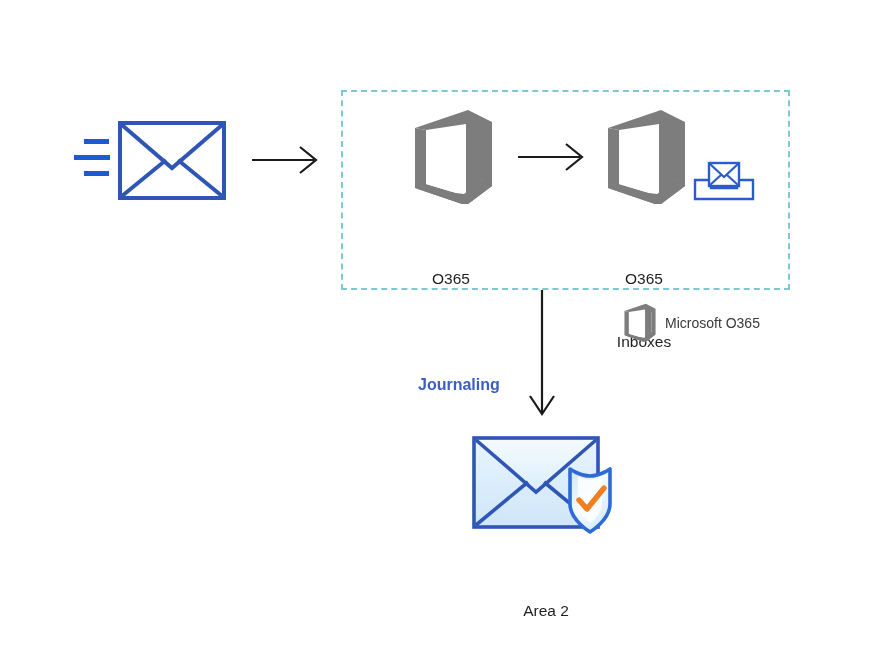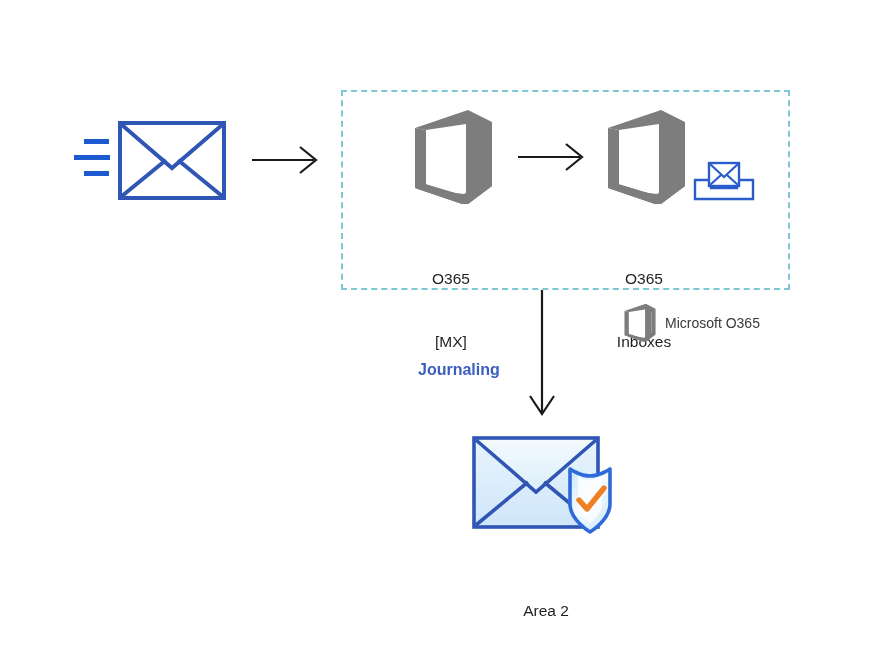--- a/index.html
+++ b/index.html
@@ -106,7 +106,6 @@
 
   <div class="caption" style="left:371px; top:226px; width:160px;">
     <span class="caption-line">O365</span>
-    <span class="caption-line">[MX]</span>
   </div>
 
   <div class="node" style="left:518px; top:142px; width:72px; height:30px;">

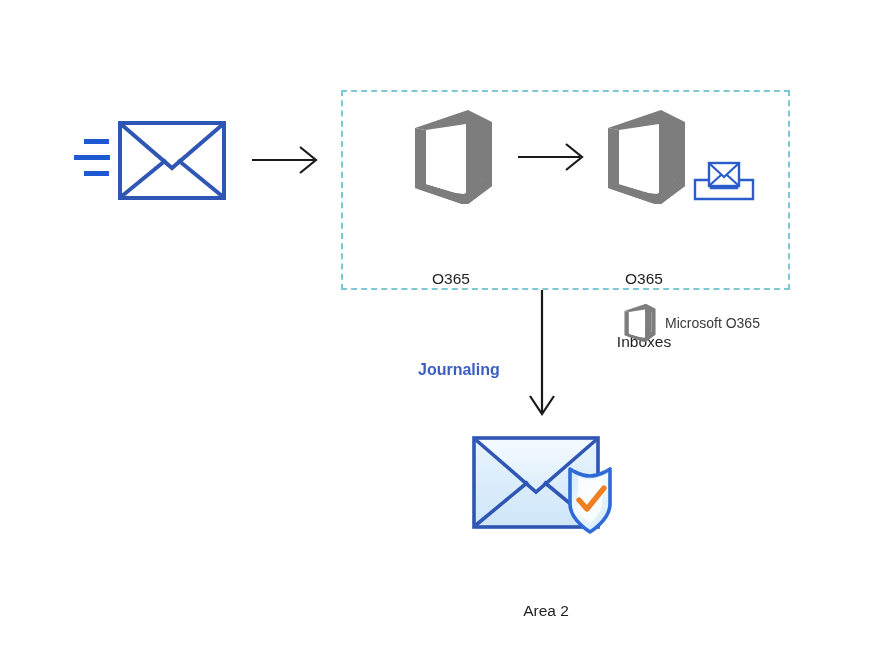--- a/index.html
+++ b/index.html
@@ -160,7 +160,7 @@
     </svg>
   </div>
 
-  <div class="journaling-label" style="left:418px; top:361px;">Journaling</div>
+  <div class="journaling-label" style="left:418px; top:376px;">Journaling</div>
 
   <div class="node" style="left:466px; top:430px; width:164px; height:116px;">
     <svg width="164" height="116" viewBox="0 0 164 116">

